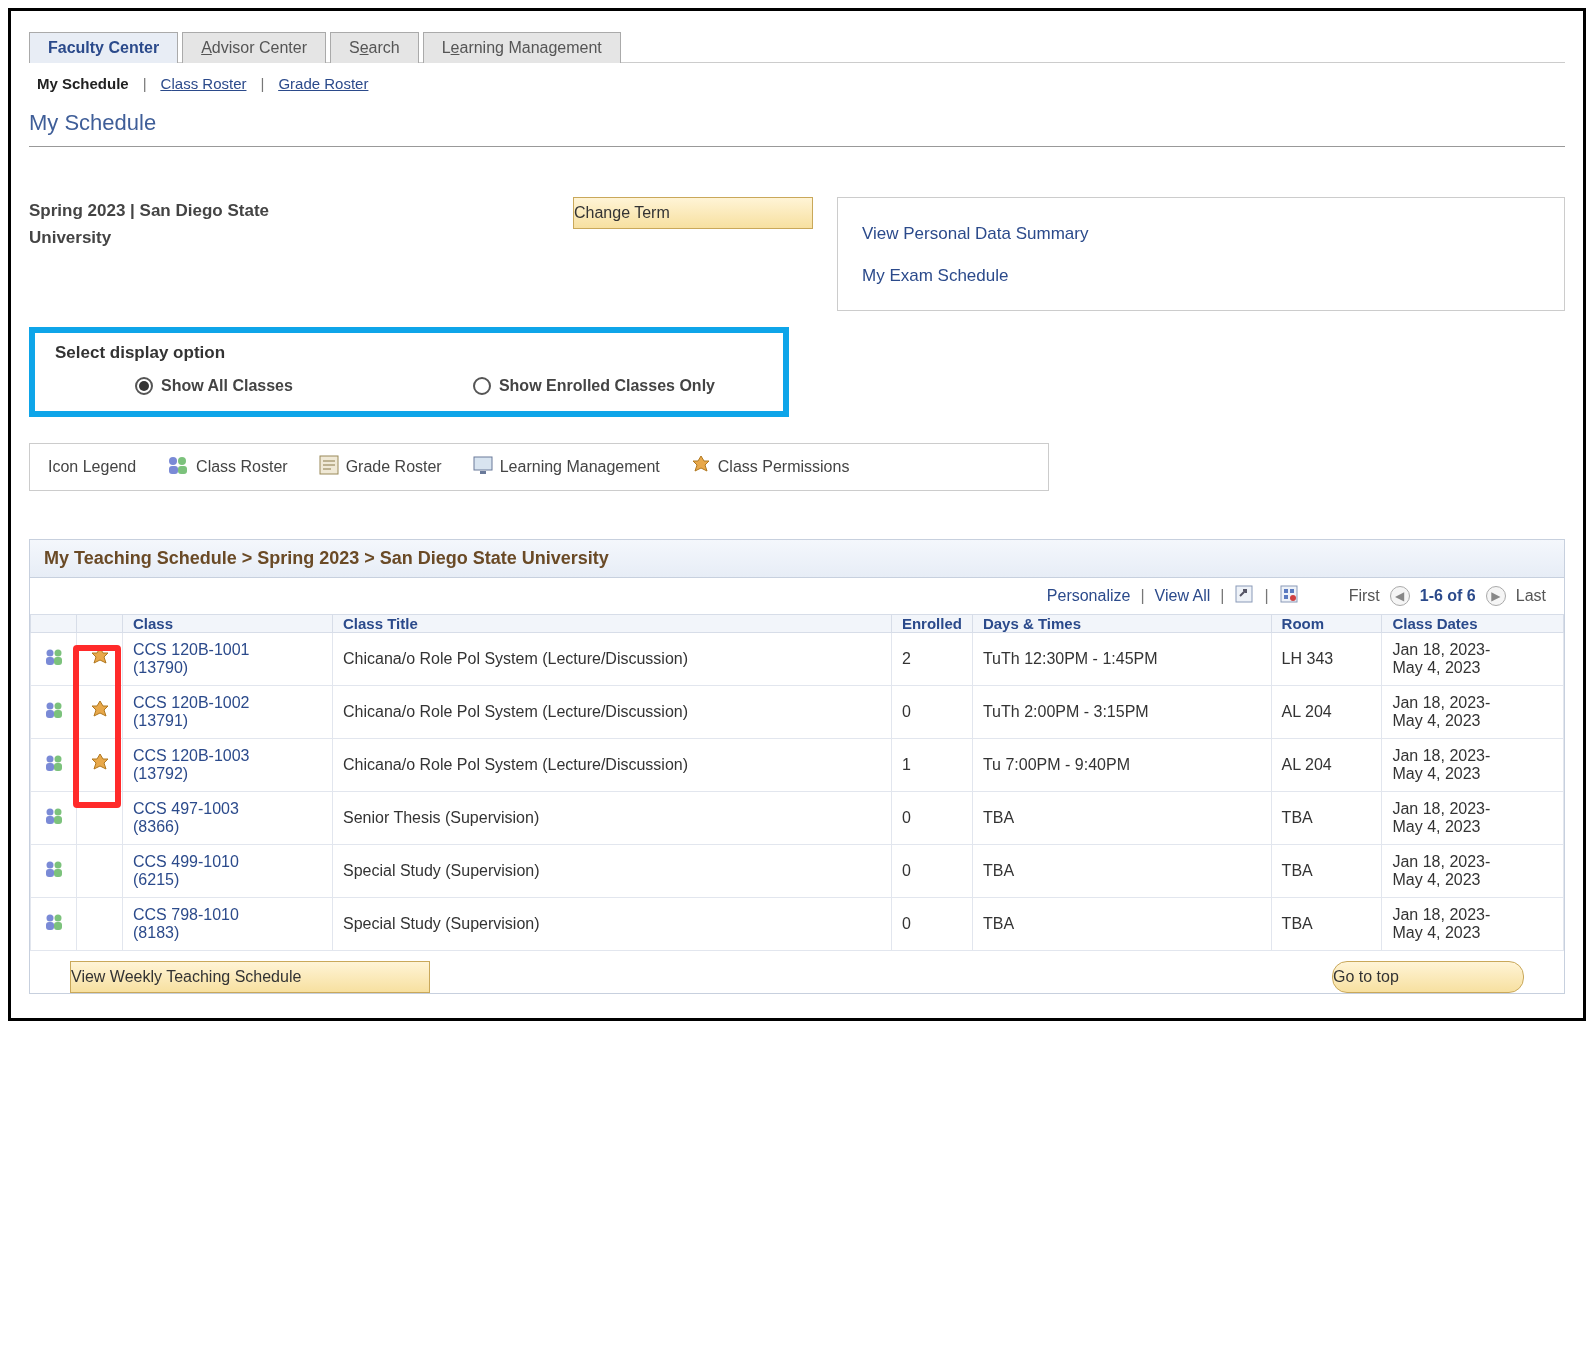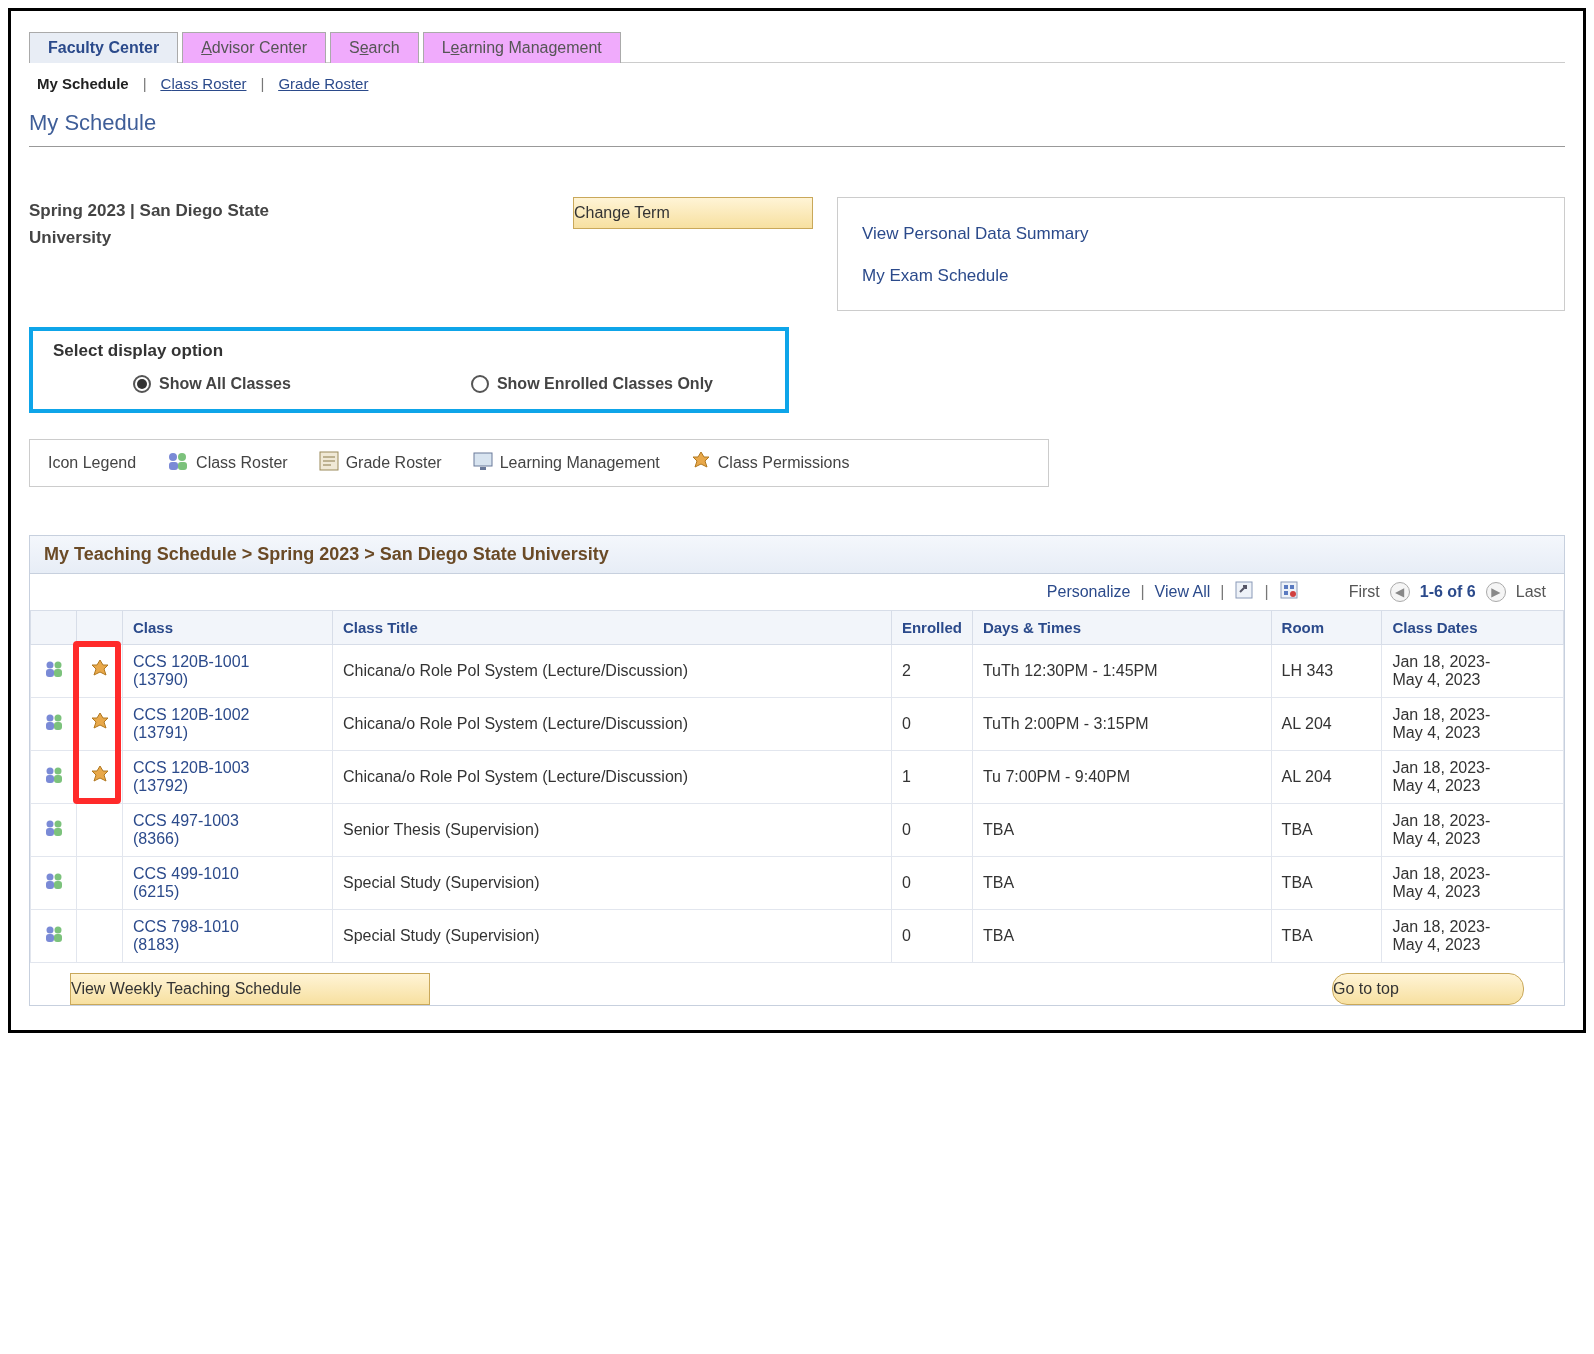--- a/index.html
+++ b/index.html
@@ -26,7 +26,7 @@
   .top-tab {
     border: 1px solid #aaa;
     border-bottom: none;
-    background: #f0abfc;
+    background: #e5e5e5;
     padding: 6px 18px;
     font-size: 16px;
     color: #555;

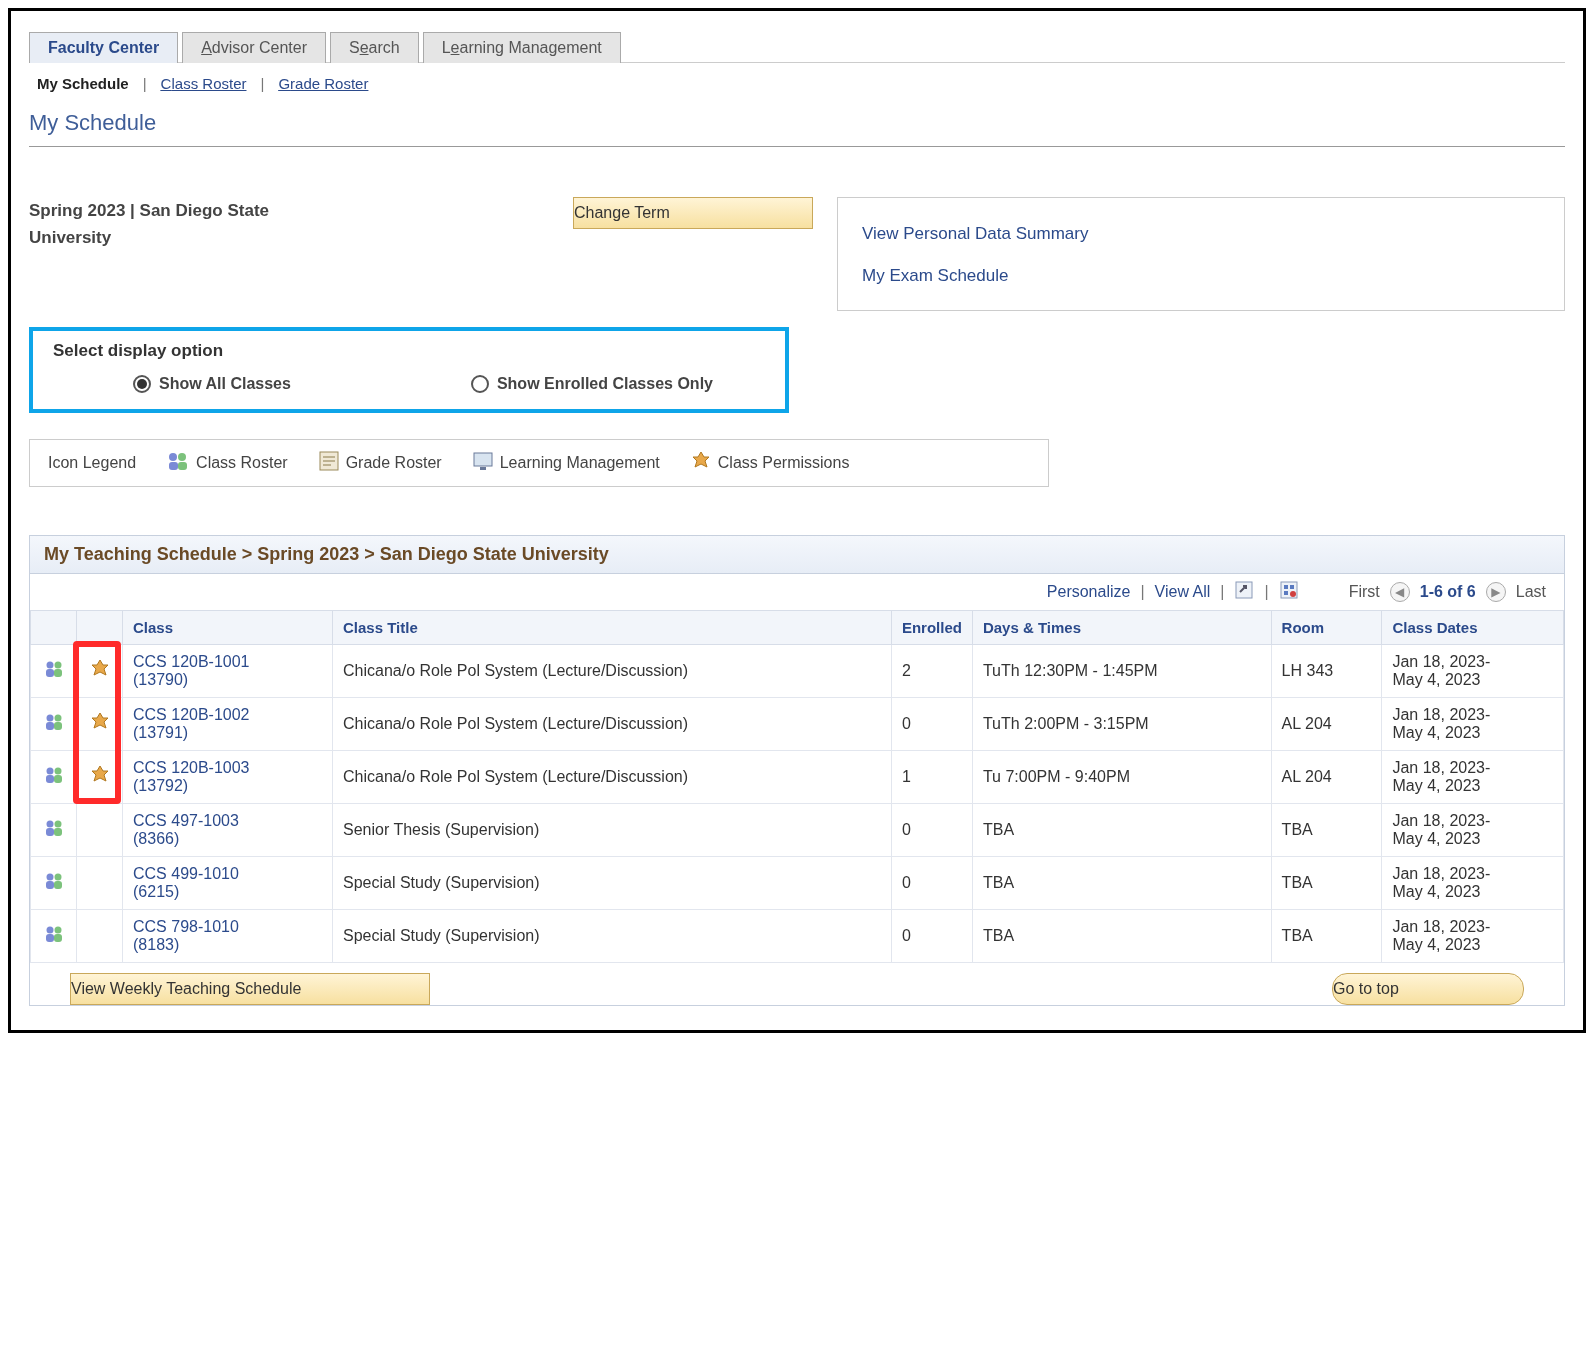--- a/index.html
+++ b/index.html
@@ -114,7 +114,7 @@
   }
   
   .display-option-box {
-    border: 4px solid #0ea5e9;
+    border: 6px solid #0ea5e9;
     padding: 10px 20px 16px 20px;
     margin-bottom: 26px;
     max-width: 760px;

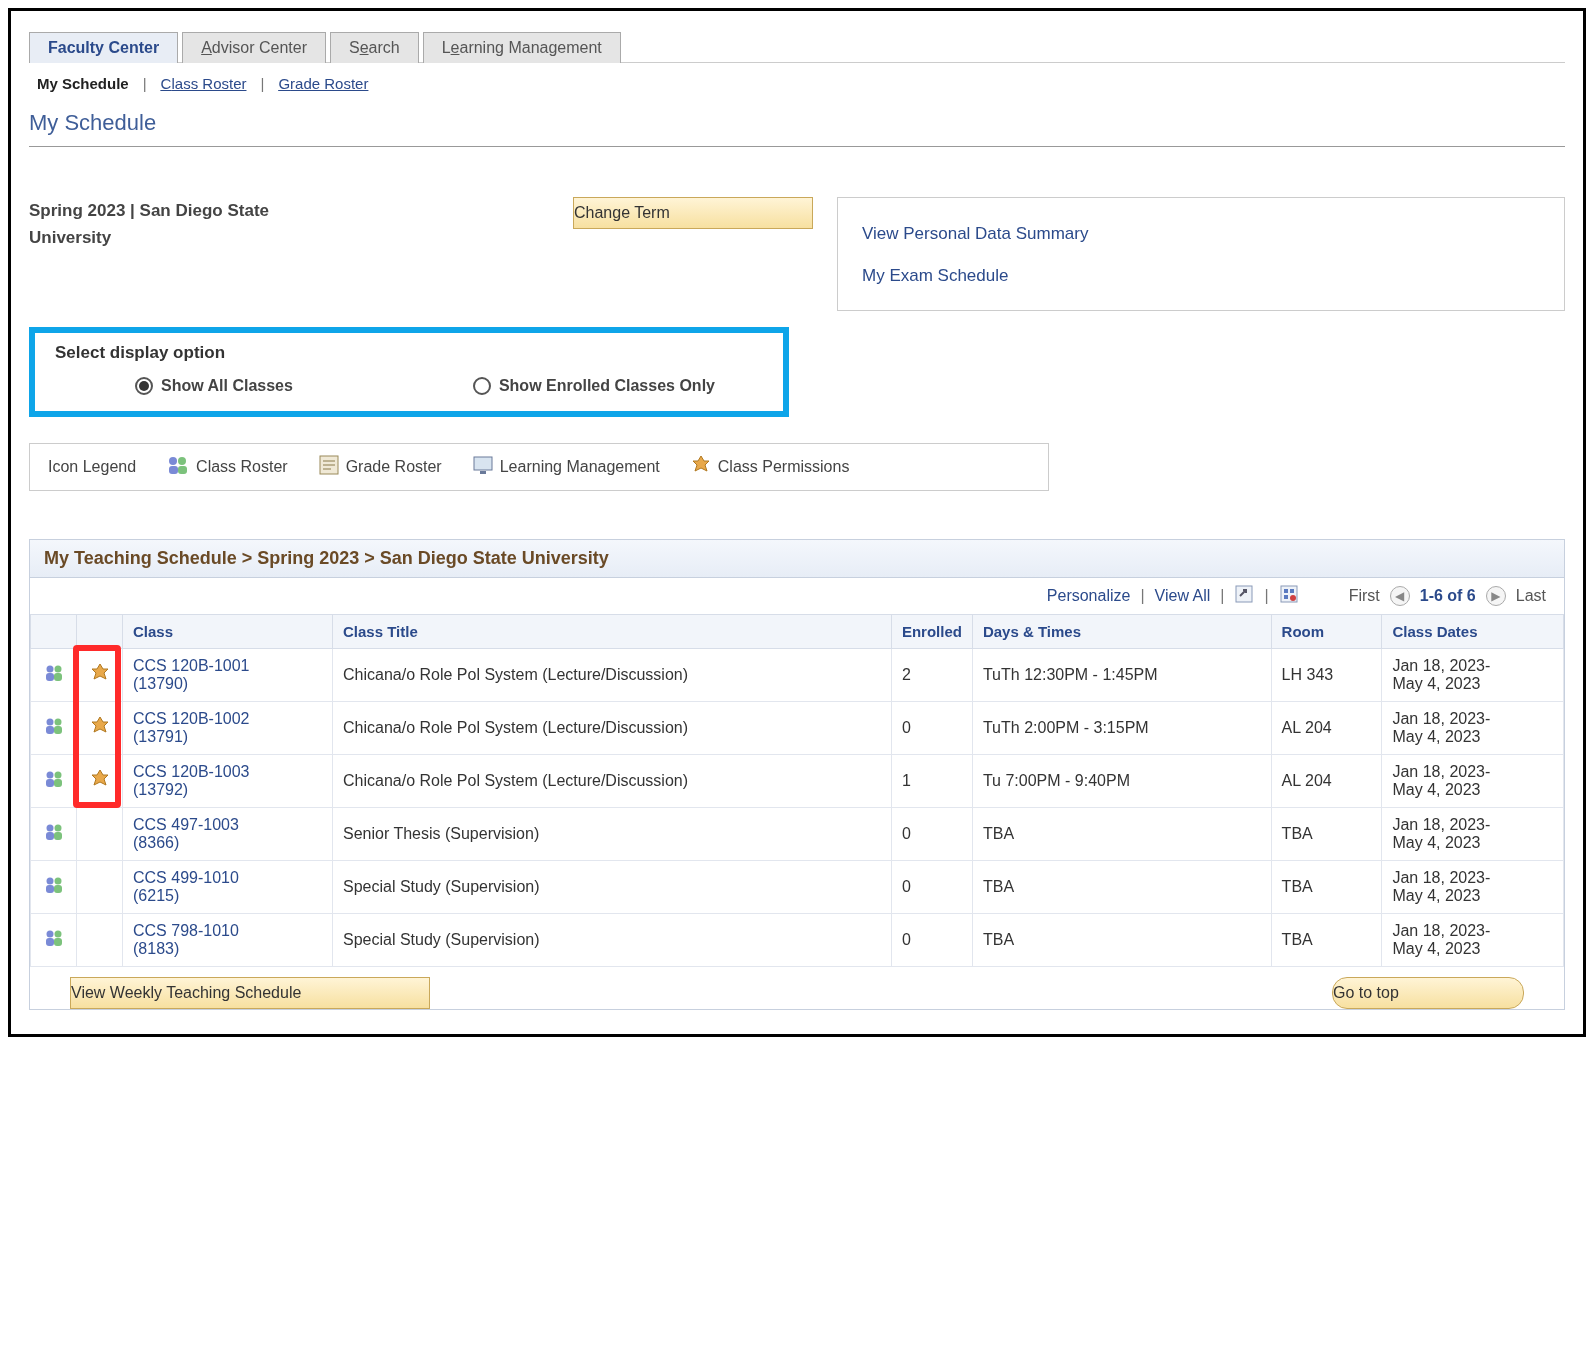--- a/index.html
+++ b/index.html
@@ -194,7 +194,7 @@
   table.schedule th {
     background: #f2f5fa;
     text-align: left;
-    padding: 8px 10px;
+    padding: 0 10px;
     font-size: 15px;
     color: #2b4a8b;
     border: 1px solid #d7dde8;

